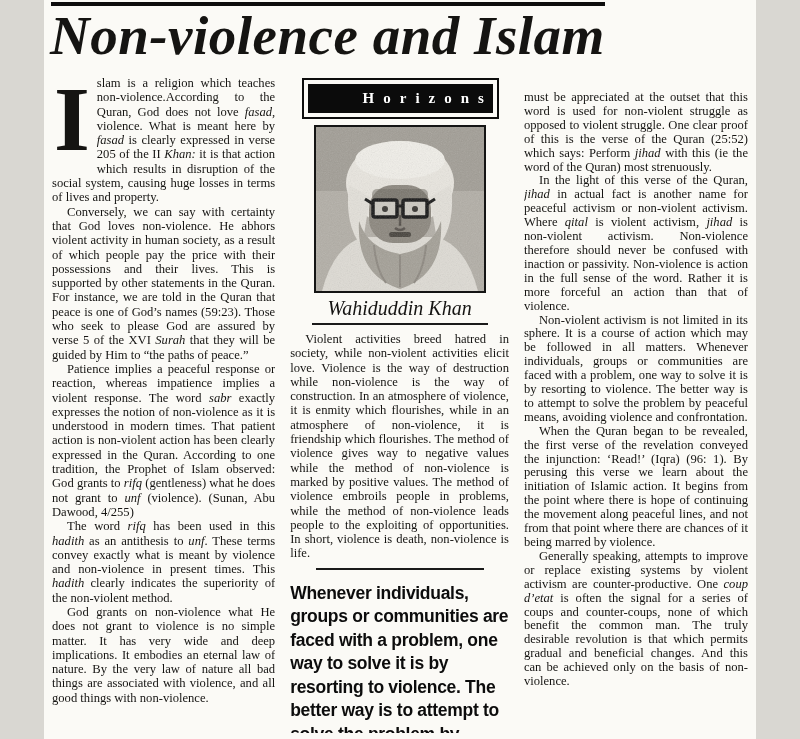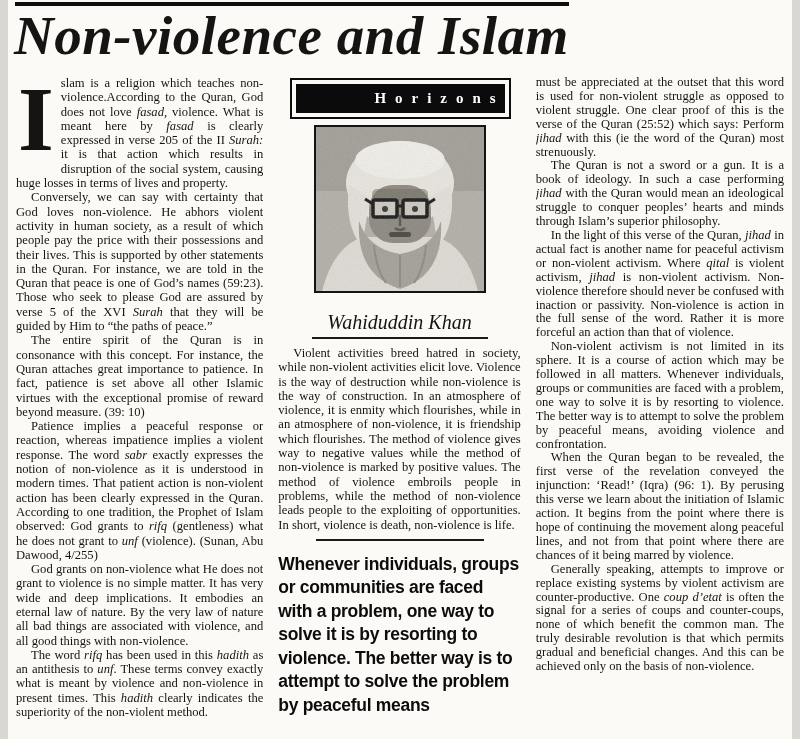--- a/index.html
+++ b/index.html
@@ -4,7 +4,7 @@
 <style>
   html,body { margin:0; padding:0; background:#d9d7d2; }
   .page {
-    position:relative; width:784px; height:739px; margin:0 auto;
+    position:relative; width:712px; height:739px; margin:0 auto;
     background:#fbfaf6; color:#151412; overflow:hidden;
     font-family:"Liberation Serif", serif;
   }

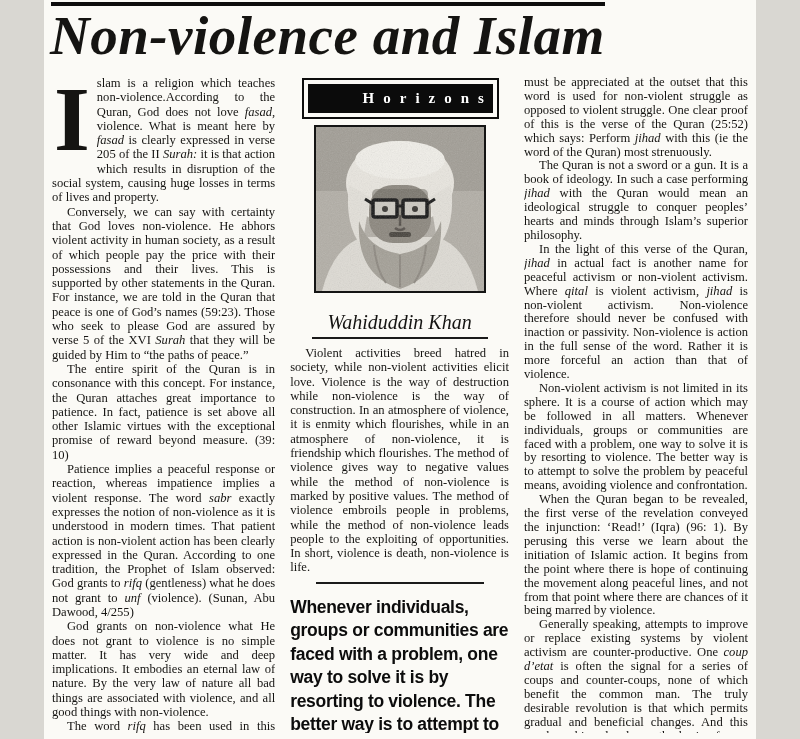--- a/index.html
+++ b/index.html
@@ -22,7 +22,7 @@
 
   .para { margin:0; font-size:12.6px; line-height:14.3px; text-align:justify; text-indent:15px; }
   .col3 .para { line-height:13.9px; }
-  .no-indent-first .para:first-child { text-indent:0; }
+  .no-indent-first .para:first-child { text-indent:0;margin-top:15px; }
   .lead { text-indent:0; }
   .dropcap {
     float:left; font-family:"Liberation Serif", serif; font-weight:bold;

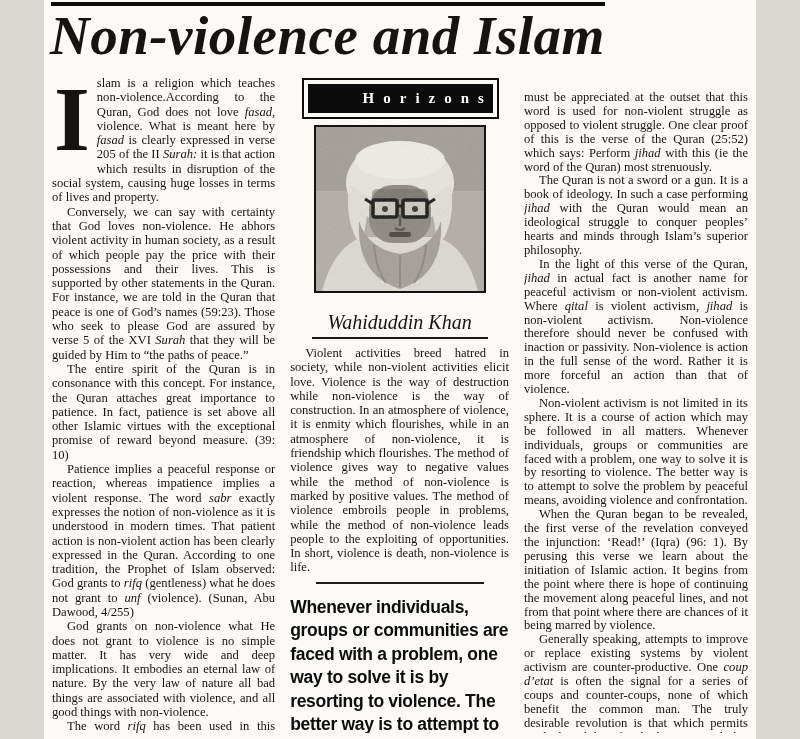--- a/index.html
+++ b/index.html
@@ -56,7 +56,7 @@
   <div class="columns">
 
     <div class="col col1">
-      <p class="para lead"><span class="dropcap">I</span><span>slam is a religion which teaches non-violence.According to the Quran, God does not love <i>fasad</i>, violence. What is meant here by <i>fasad</i> is clearly expressed in verse 205 of the II <i>Surah:</i> it is that action which results in disruption of the social system, causing huge losses in terms of lives and property.</span></p>
+      <p class="para lead"><span class="dropcap">I</span><span>slam is a religion which teaches non-violence.According to the Quran, God does not love <i>fasad</i>, violence. What is meant here by <i>fasad</i> is clearly expressed in verse 205 of the II <i>Khan:</i> it is that action which results in disruption of the social system, causing huge losses in terms of lives and property.</span></p>
       <div>
           <p class="para">Conversely, we can say with certainty that God loves non-violence. He abhors violent activity in human society, as a result of which people pay the price with their possessions and their lives. This is supported by other statements in the Quran. For instance, we are told in the Quran that peace is one of God’s names (59:23). Those who seek to please God are assured by verse 5 of the XVI <i>Surah</i> that they will be guided by Him to “the paths of peace.”</p>
           <p class="para">The entire spirit of the Quran is in consonance with this concept. For instance, the Quran attaches great importance to patience. In fact, patience is set above all other Islamic virtues with the exceptional promise of reward beyond measure. (39: 10)</p>

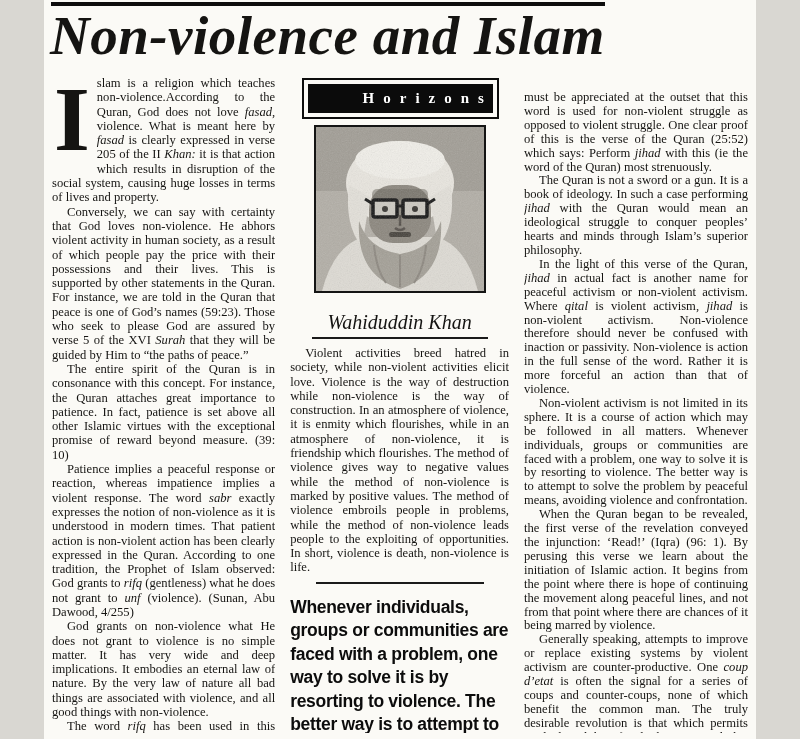--- a/index.html
+++ b/index.html
@@ -117,7 +117,6 @@
     <div class="col col3">
       <div class="no-indent-first">
           <p class="para">must be appreciated at the outset that this word is used for non-violent struggle as opposed to violent struggle. One clear proof of this is the verse of the Quran (25:52) which says: Perform <i>jihad</i> with this (ie the word of the Quran) most strenuously.</p>
-          <p class="para">The Quran is not a sword or a gun. It is a book of ideology. In such a case performing <i>jihad</i> with the Quran would mean an ideological struggle to conquer peoples’ hearts and minds through Islam’s superior philosophy.</p>
           <p class="para">In the light of this verse of the Quran, <i>jihad</i> in actual fact is another name for peaceful activism or non-violent activism. Where <i>qital</i> is violent activism, <i>jihad</i> is non-violent activism. Non-violence therefore should never be confused with inaction or passivity. Non-violence is action in the full sense of the word. Rather it is more forceful an action than that of violence.</p>
           <p class="para">Non-violent activism is not limited in its sphere. It is a course of action which may be followed in all matters. Whenever individuals, groups or communities are faced with a problem, one way to solve it is by resorting to violence. The better way is to attempt to solve the problem by peaceful means, avoiding violence and confrontation.</p>
           <p class="para">When the Quran began to be revealed, the first verse of the revelation conveyed the injunction: ‘Read!’ (Iqra) (96: 1). By perusing this verse we learn about the initiation of Islamic action. It begins from the point where there is hope of continuing the movement along peaceful lines, and not from that point where there are chances of it being marred by violence.</p>

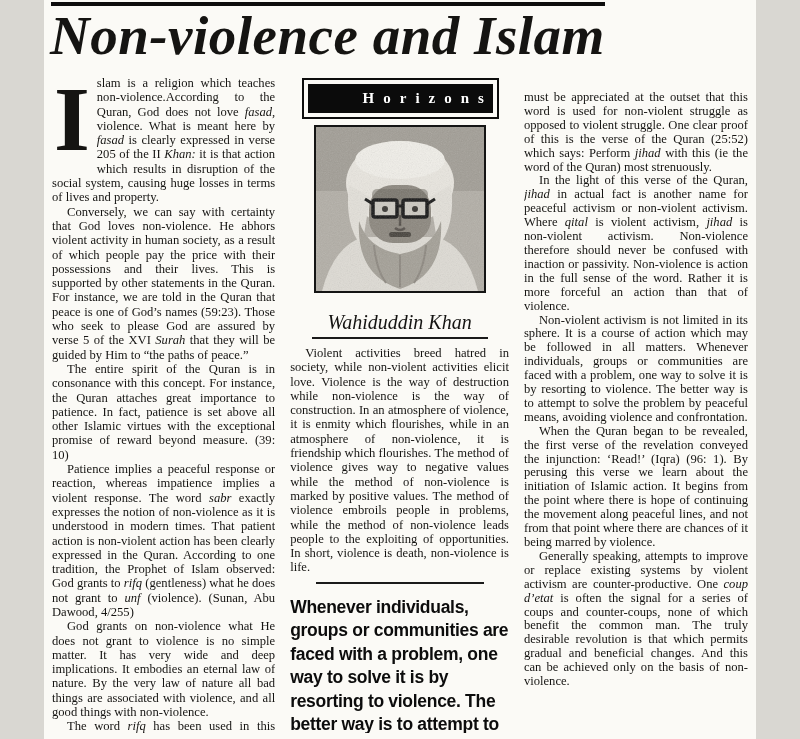--- a/index.html
+++ b/index.html
@@ -37,7 +37,7 @@
   }
   .photo-frame { width:168px; height:164px; margin:6px auto 0; border:2px solid #141414; background:#b7b3ab; }
   .photo-frame svg { display:block; }
-  .caption { text-align:center; font-style:italic; font-size:20px; line-height:24px; margin-top:17px; }
+  .caption { text-align:center; font-style:italic; font-size:20px; line-height:24px; margin-top:3px; }
   .caption-rule { width:176px; height:2px; background:#1a1a1a; margin:3px auto 7px; }
   .quote-rule { width:168px; height:2px; background:#1a1a1a; margin:7px auto 0; }
   .pull-quote {

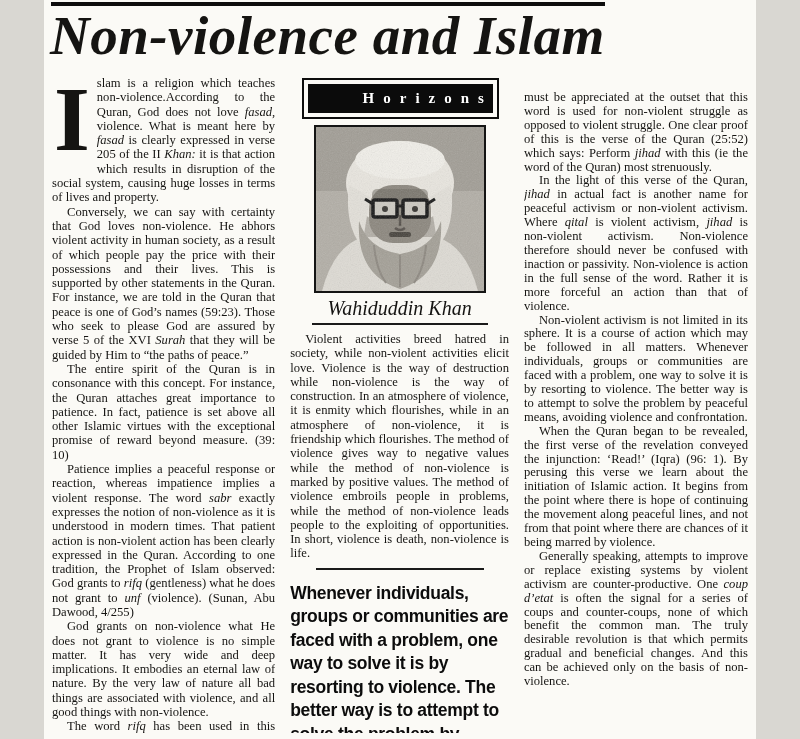--- a/index.html
+++ b/index.html
@@ -59,7 +59,6 @@
       <p class="para lead"><span class="dropcap">I</span><span>slam is a religion which teaches non-violence.According to the Quran, God does not love <i>fasad</i>, violence. What is meant here by <i>fasad</i> is clearly expressed in verse 205 of the II <i>Khan:</i> it is that action which results in disruption of the social system, causing huge losses in terms of lives and property.</span></p>
       <div>
           <p class="para">Conversely, we can say with certainty that God loves non-violence. He abhors violent activity in human society, as a result of which people pay the price with their possessions and their lives. This is supported by other statements in the Quran. For instance, we are told in the Quran that peace is one of God’s names (59:23). Those who seek to please God are assured by verse 5 of the XVI <i>Surah</i> that they will be guided by Him to “the paths of peace.”</p>
-          <p class="para">The entire spirit of the Quran is in consonance with this concept. For instance, the Quran attaches great importance to patience. In fact, patience is set above all other Islamic virtues with the exceptional promise of reward beyond measure. (39: 10)</p>
           <p class="para">Patience implies a peaceful response or reaction, whereas impatience implies a violent response. The word <i>sabr</i> exactly expresses the notion of non-violence as it is understood in modern times. That patient action is non-violent action has been clearly expressed in the Quran. According to one tradition, the Prophet of Islam observed: God grants to <i>rifq</i> (gentleness) what he does not grant to <i>unf</i> (violence). (Sunan, Abu Dawood, 4/255)</p>
           <p class="para">God grants on non-violence what He does not grant to violence is no simple matter. It has very wide and deep implications. It embodies an eternal law of nature. By the very law of nature all bad things are associated with violence, and all good things with non-violence.</p>
           <p class="para">The word <i>rifq</i> has been used in this <i>hadith</i> as an antithesis to <i>unf</i>. These terms convey exactly what is meant by violence and non-violence in present times. This <i>hadith</i> clearly indicates the superiority of the non-violent method.</p>

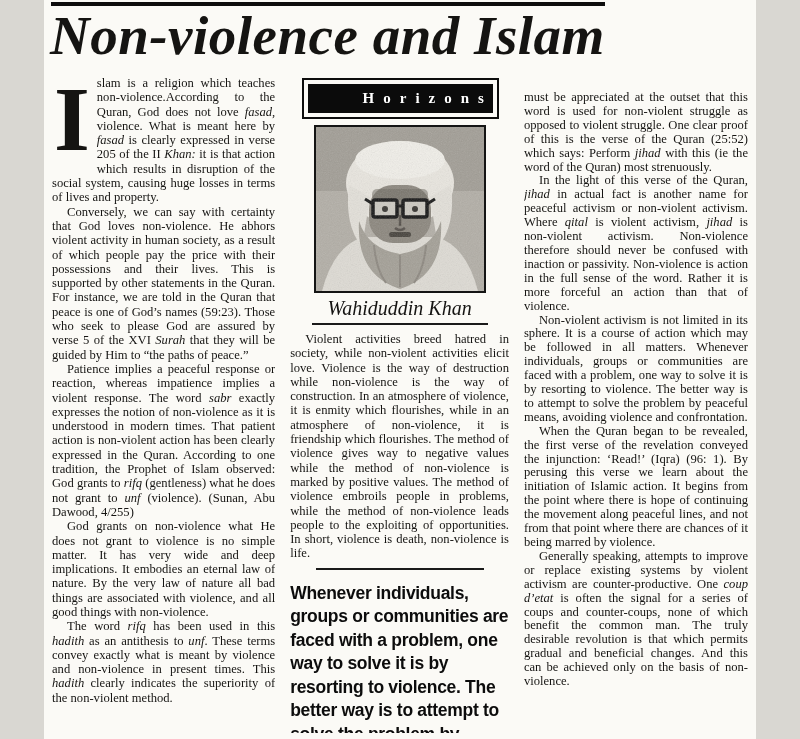--- a/index.html
+++ b/index.html
@@ -60,8 +60,8 @@
       <div>
           <p class="para">Conversely, we can say with certainty that God loves non-violence. He abhors violent activity in human society, as a result of which people pay the price with their possessions and their lives. This is supported by other statements in the Quran. For instance, we are told in the Quran that peace is one of God’s names (59:23). Those who seek to please God are assured by verse 5 of the XVI <i>Surah</i> that they will be guided by Him to “the paths of peace.”</p>
           <p class="para">Patience implies a peaceful response or reaction, whereas impatience implies a violent response. The word <i>sabr</i> exactly expresses the notion of non-violence as it is understood in modern times. That patient action is non-violent action has been clearly expressed in the Quran. According to one tradition, the Prophet of Islam observed: God grants to <i>rifq</i> (gentleness) what he does not grant to <i>unf</i> (violence). (Sunan, Abu Dawood, 4/255)</p>
+          <p class="para">The word <i>rifq</i> has been used in this <i>hadith</i> as an antithesis to <i>unf</i>. These terms convey exactly what is meant by violence and non-violence in present times. This <i>hadith</i> clearly indicates the superiority of the non-violent method.</p>
           <p class="para">God grants on non-violence what He does not grant to violence is no simple matter. It has very wide and deep implications. It embodies an eternal law of nature. By the very law of nature all bad things are associated with violence, and all good things with non-violence.</p>
-          <p class="para">The word <i>rifq</i> has been used in this <i>hadith</i> as an antithesis to <i>unf</i>. These terms convey exactly what is meant by violence and non-violence in present times. This <i>hadith</i> clearly indicates the superiority of the non-violent method.</p>
         </div>
     </div>
 

